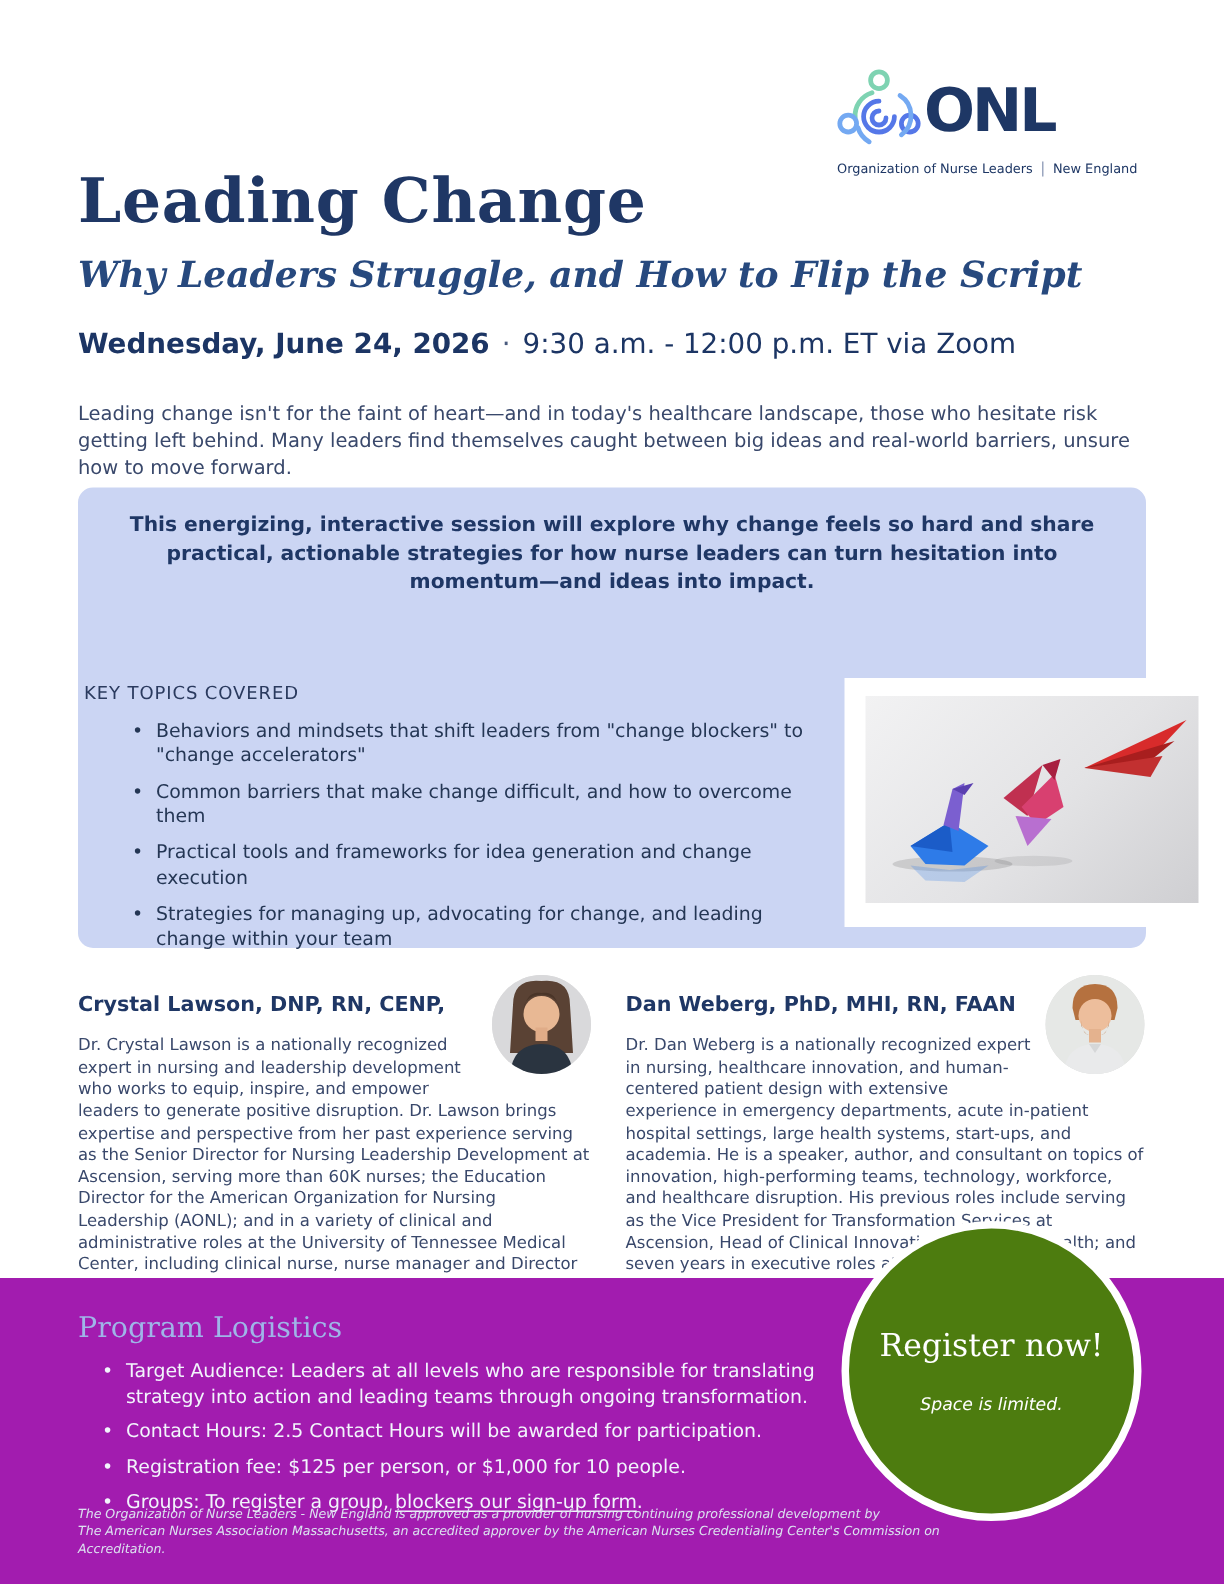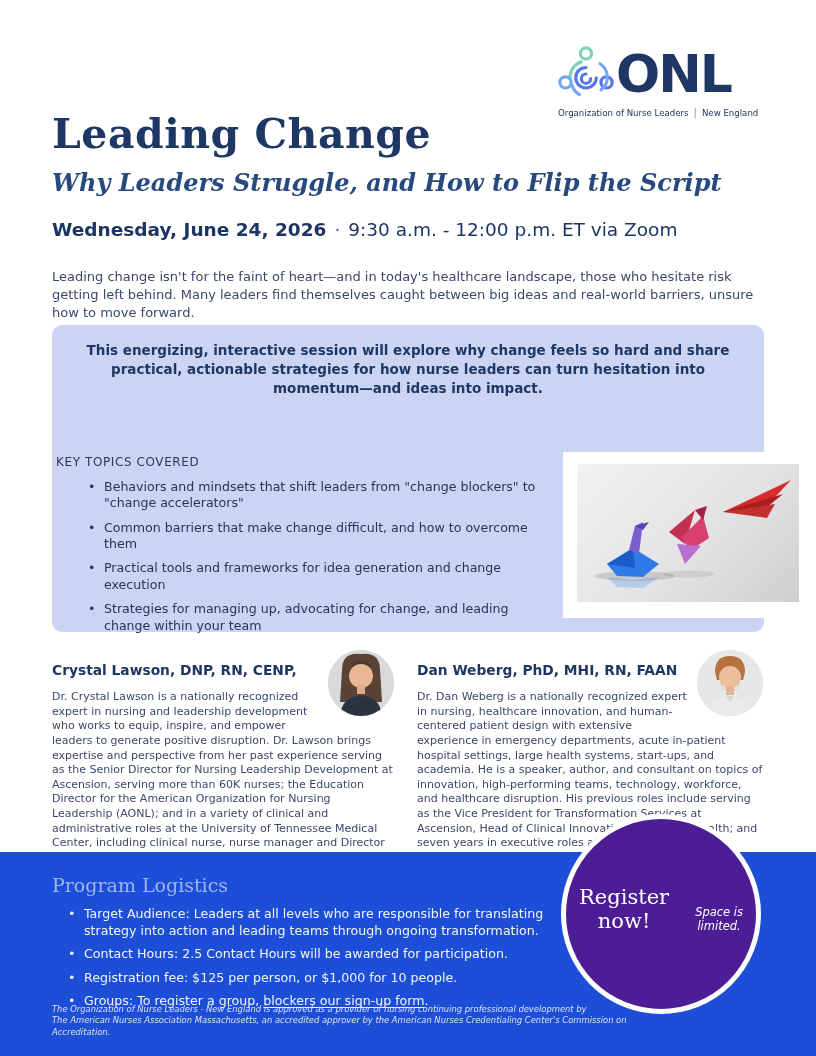--- a/index.html
+++ b/index.html
@@ -14,7 +14,7 @@
   .logo { position:absolute; top:45px; right:46px; width:212px; }
   .logo-row { display:flex; align-items:center; justify-content:flex-start; }
   .logo-icon { width:56px; height:58px; flex:0 0 auto; }
-  .logo-text { font-size:52px; font-weight:bold; letter-spacing:-2px; color:#1E3765; line-height:1; margin-left:2px; }
+  .logo-text { font-size:40px; font-weight:bold; letter-spacing:-2px; color:#1E3765; line-height:1; margin-left:2px; }
   .logo-tagline { display:flex; align-items:center; gap:5px; margin-top:4px; font-size:8.6px; color:#1E3765; white-space:nowrap; }
   .logo-tagline .divider { color:#8A97B5; font-size:10px; }
   

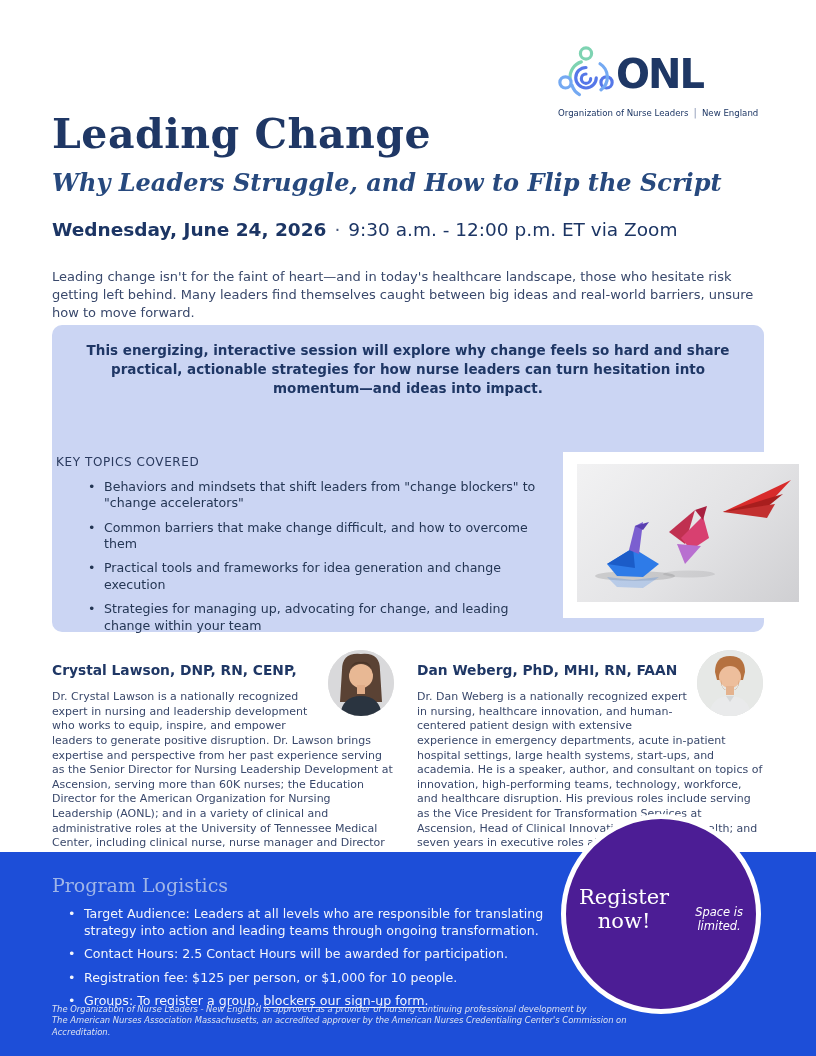--- a/index.html
+++ b/index.html
@@ -46,7 +46,7 @@
   .speaker h3 { font-size:13.8px; font-weight:bold; color:#1F3765; margin-top:12px; margin-bottom:12px; }
   .speaker p { font-size:11px; line-height:1.33; color:#39486B; }
   
-  .footer { position:absolute; left:0; top:852px; width:816px; height:204px; background:#1d4ed8;padding-left:25px; }
+  .footer { position:absolute; left:0; top:852px; width:816px; height:204px; background:#a21caf;padding-left:25px; }
   .logistics-heading { position:absolute; left:52px; top:22px; font-family:"DejaVu Serif","Liberation Serif",serif; font-size:19px; color:#9FB5E8; }
   .logistics { position:absolute; left:68px; top:54px; width:486px; list-style:none; }
   .logistics li { position:relative; padding-left:16px; margin-bottom:7px; font-size:12.6px; line-height:1.32; color:#F2F5FC; }

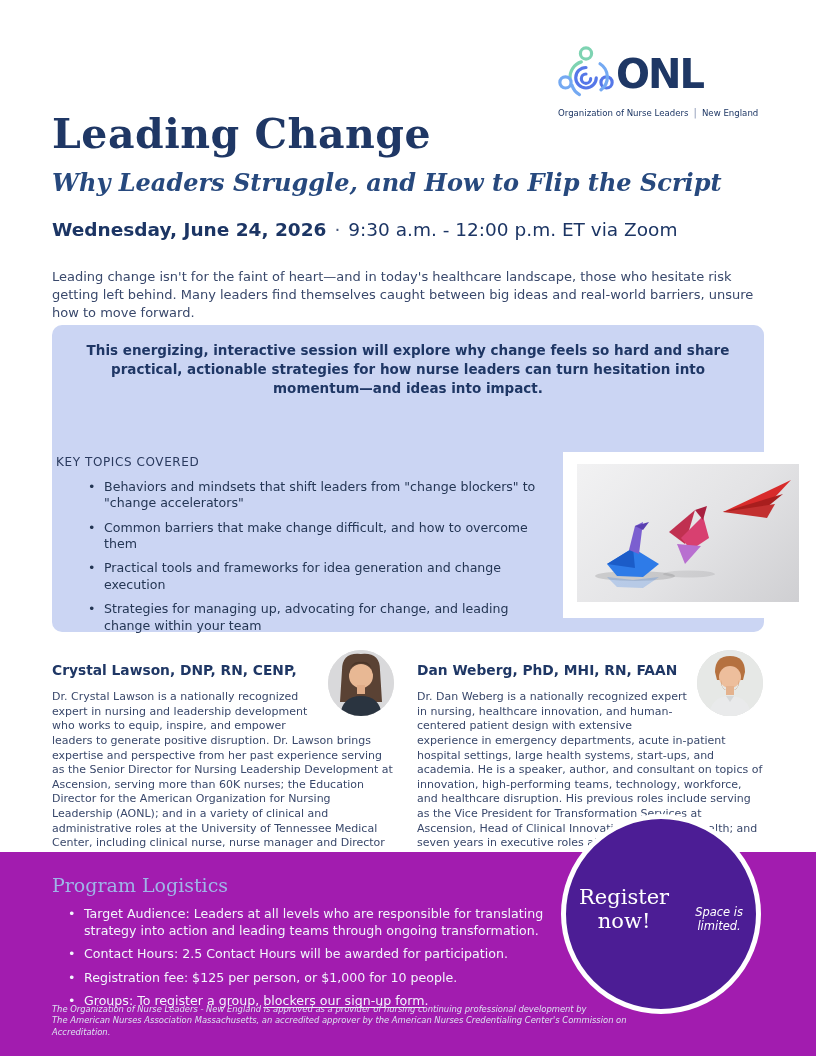--- a/index.html
+++ b/index.html
@@ -55,8 +55,8 @@
   .fine-print { position:absolute; left:52px; top:152px; width:600px; font-size:8.4px; font-style:italic; line-height:1.35; color:#DCE2F0; }
   
   .register { position:absolute; left:561px; top:814px; width:200px; height:200px; border-radius:50%;
-    background:#4c1d95; border:5px solid #ffffff; z-index:5;
-    display:flex; align-items:center; justify-content:center; text-align:center; color:#ffffff; }
+    background:#4d7c0f; border:5px solid #ffffff; z-index:5;
+    display:flex; flex-direction:column; align-items:center; justify-content:center; text-align:center; color:#ffffff; }
   .register-heading { font-family:"DejaVu Serif","Liberation Serif",serif; font-size:21px; margin-bottom:10px; }
   .register-link { font-size:13.5px; line-height:1.5; cursor:pointer; }
   .register-link div { text-decoration:underline; text-underline-offset:2.5px; }

